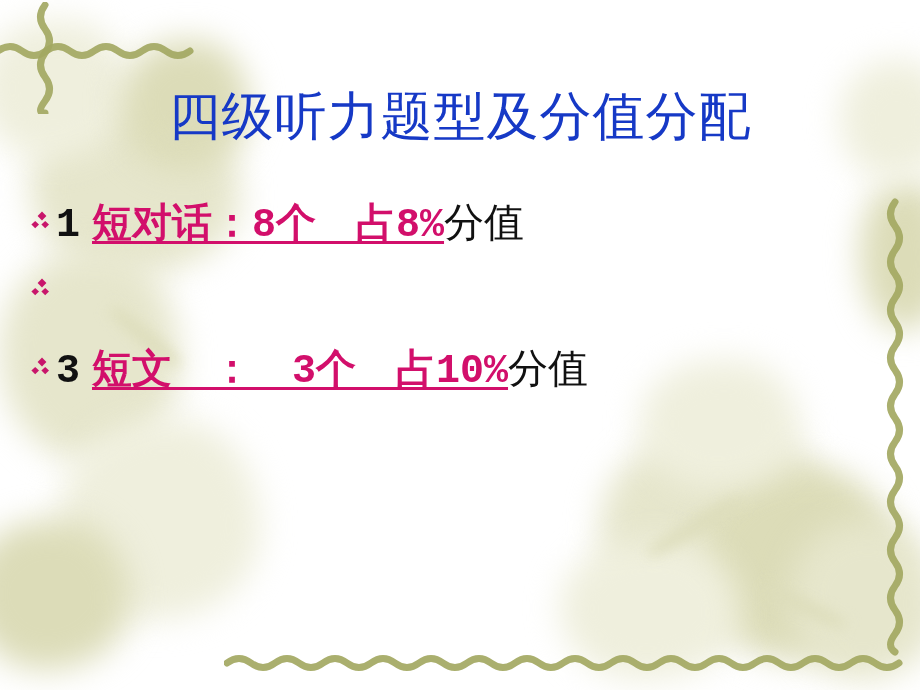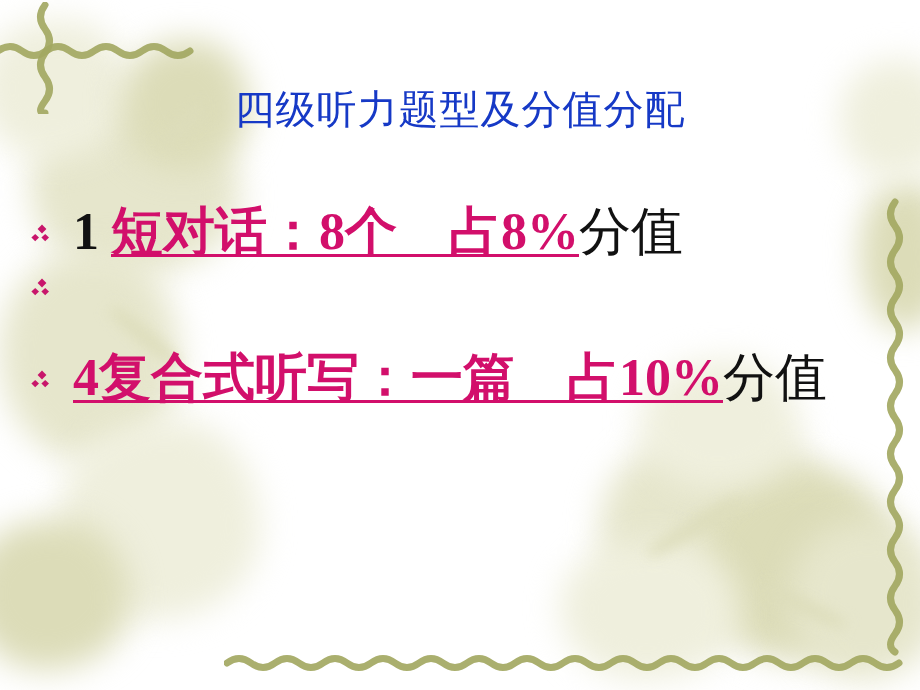--- a/index.html
+++ b/index.html
@@ -59,7 +59,7 @@
     width: 920px;
     text-align: center;
     color: #1639c6;
-    font-size: 40px;
+    font-size: 52px;
     line-height: 1.08;
     font-weight: 400;
     letter-spacing: 1px;

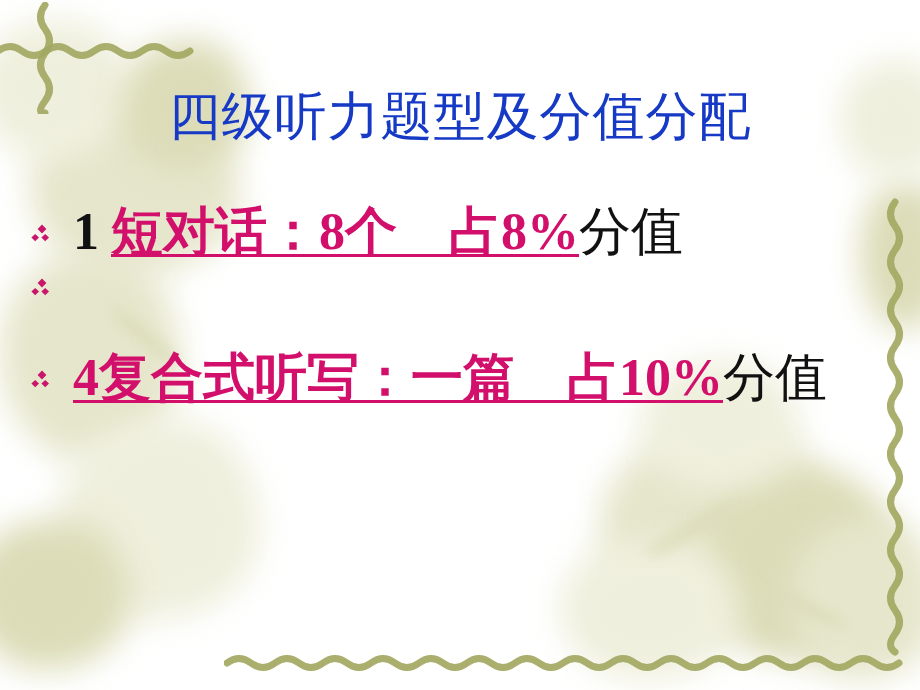--- a/index.html
+++ b/index.html
@@ -89,12 +89,11 @@
   .bullet-mark svg { display: block; }
 
   .bullet-text {
-    font-size: 52px;
+    font-size: 40px;
     line-height: 1;
     font-weight: 700;
-    font-family: Liberation Serif, serif;
+    font-family: Liberation Mono, monospace;
     color: #111111;
-    margin-left: 17px;
   }
   .bullet-text .idx {
     color: #111111;

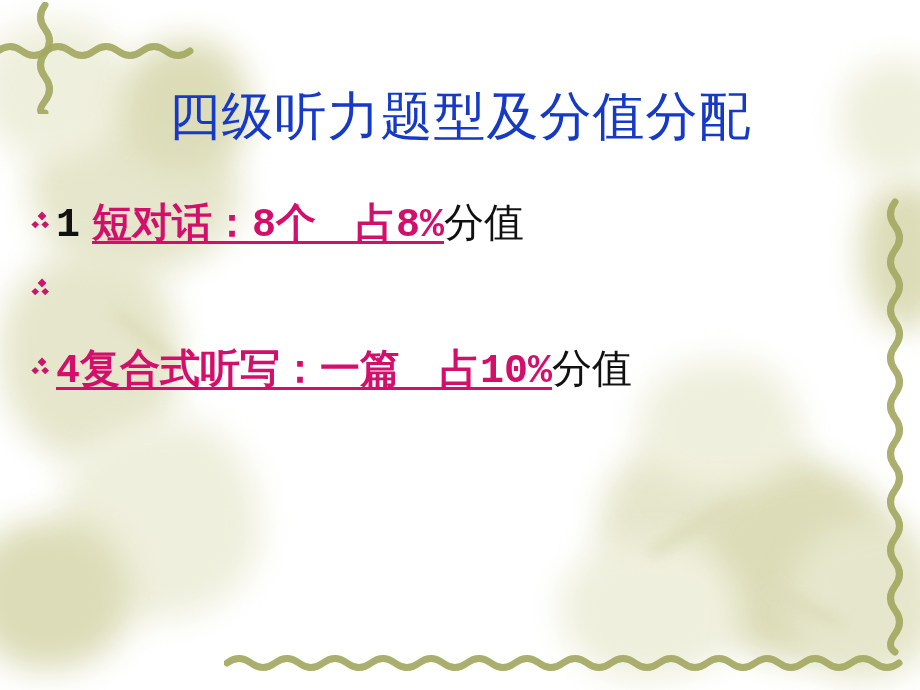--- a/index.html
+++ b/index.html
@@ -199,6 +199,16 @@
             <path d="M15.2 11 L19.0 14.6 L15.2 18.2 L11.4 14.6 Z" fill="#c8166b"></path>
           </svg>
         </span>
+        <span class="bullet-text"><span class="idx">3</span><span class="gap"></span><span class="hl">短文　：　3个　占10%</span><span class="tail">分值</span></span>
+      </div>
+      <div class="bullet-row">
+        <span class="bullet-mark">
+          <svg width="24" height="24" viewBox="0 0 24 24" aria-hidden="true">
+            <path d="M12 1.5 L16.4 6 L12 10.5 L7.6 6 Z" fill="#c8166b"></path>
+            <path d="M5.2 11 L9.0 14.6 L5.2 18.2 L1.4 14.6 Z" fill="#c8166b"></path>
+            <path d="M15.2 11 L19.0 14.6 L15.2 18.2 L11.4 14.6 Z" fill="#c8166b"></path>
+          </svg>
+        </span>
         <span class="bullet-text"><span class="idx magenta">4</span><span class="hl">复合式听写：一篇　占10%</span><span class="tail">分值</span></span>
       </div>
     </div>

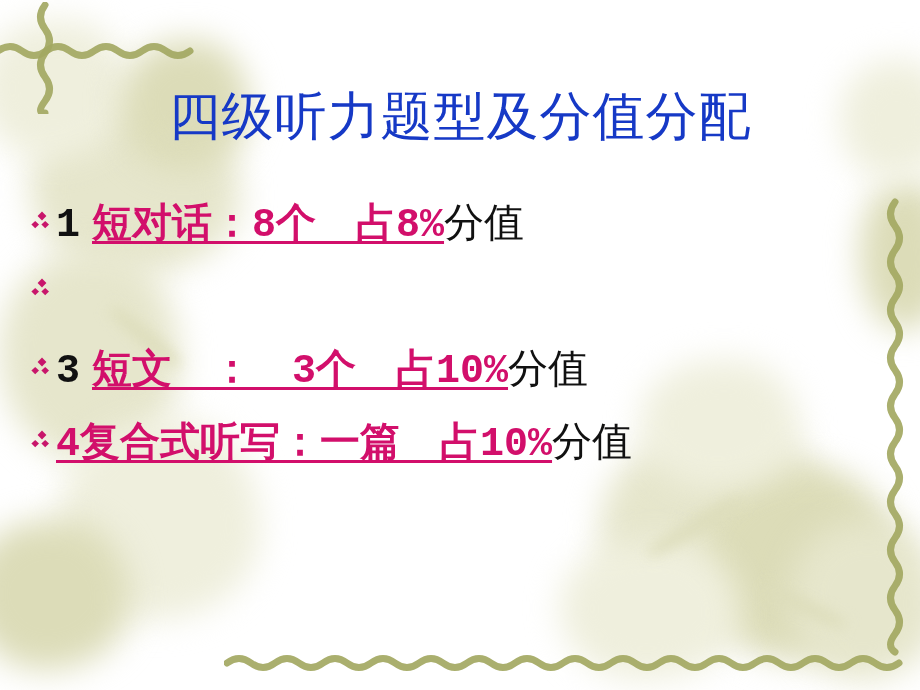--- a/index.html
+++ b/index.html
@@ -201,16 +201,6 @@
         </span>
         <span class="bullet-text"><span class="idx">3</span><span class="gap"></span><span class="hl">短文　：　3个　占10%</span><span class="tail">分值</span></span>
       </div>
-      <div class="bullet-row">
-        <span class="bullet-mark">
-          <svg width="24" height="24" viewBox="0 0 24 24" aria-hidden="true">
-            <path d="M12 1.5 L16.4 6 L12 10.5 L7.6 6 Z" fill="#c8166b"></path>
-            <path d="M5.2 11 L9.0 14.6 L5.2 18.2 L1.4 14.6 Z" fill="#c8166b"></path>
-            <path d="M15.2 11 L19.0 14.6 L15.2 18.2 L11.4 14.6 Z" fill="#c8166b"></path>
-          </svg>
-        </span>
-        <span class="bullet-text"><span class="idx magenta">4</span><span class="hl">复合式听写：一篇　占10%</span><span class="tail">分值</span></span>
-      </div>
     </div>
 
 </div>

